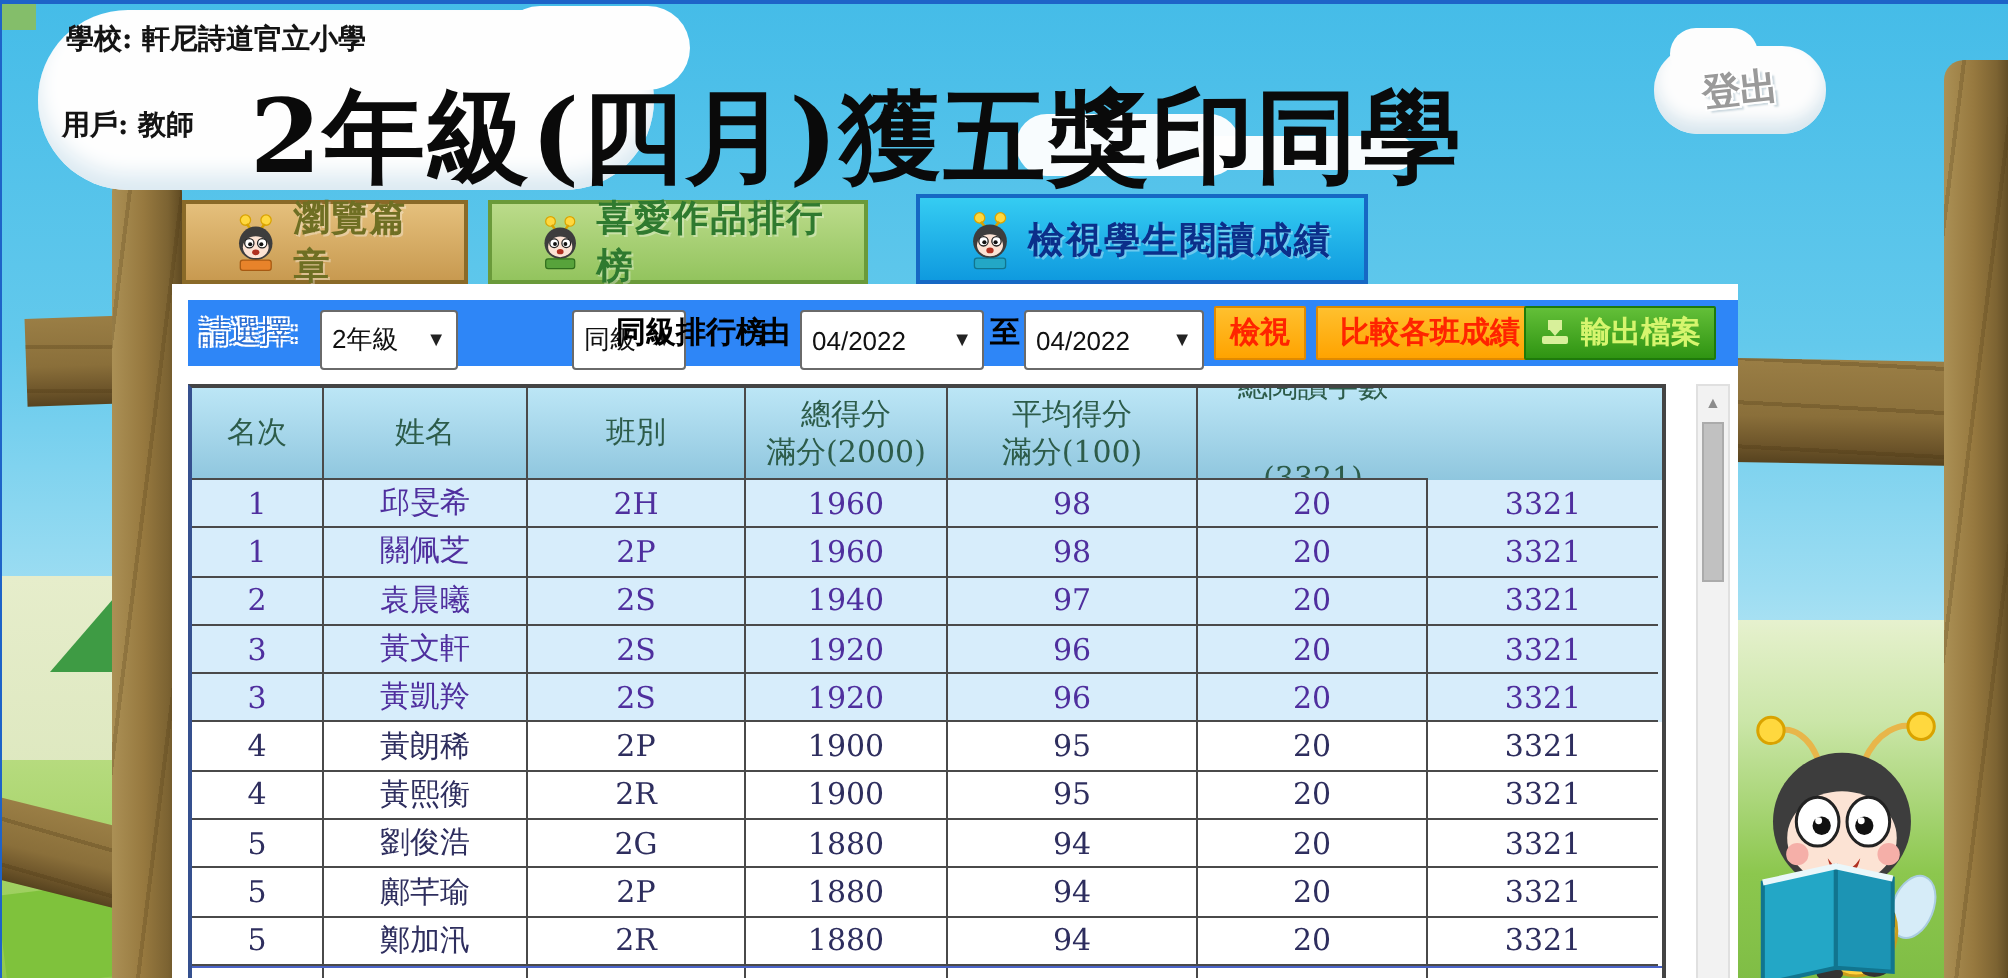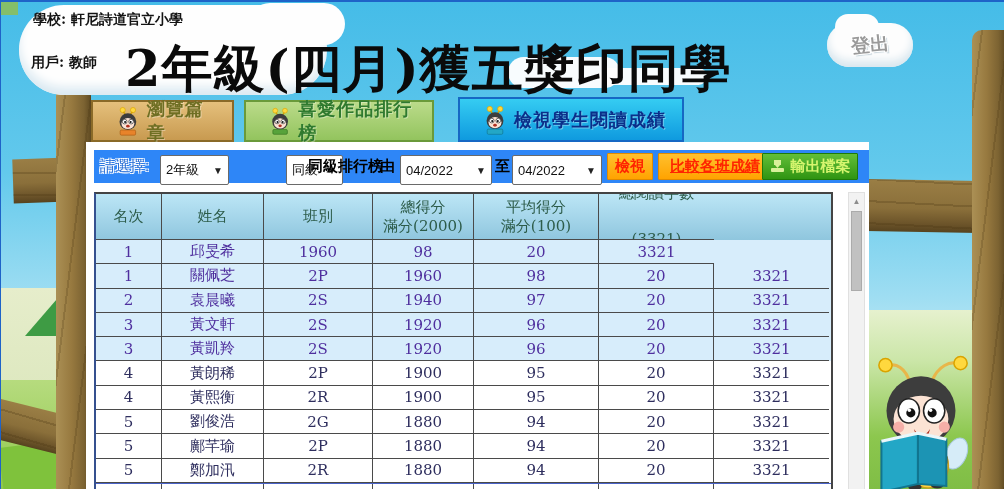--- a/index.html
+++ b/index.html
@@ -81,7 +81,7 @@
     font-size:15px; font-weight:bold; cursor:pointer; }
   .orange-btn { background:linear-gradient(180deg,#FFC02E,#FFA300); border:1px solid #E08A00; color:#FF2400; }
   #view-btn { left:513px; width:46px; }
-  #compare-btn { left:564px; width:114px;text-decoration:underline; }
+  #compare-btn { left:564px; width:114px; }
   #export-btn { left:668px; width:96px; background:linear-gradient(180deg,#63BF38,#2F9412); border:1px solid #1E7A0A; color:#D6F56E; gap:6px; }
 
   

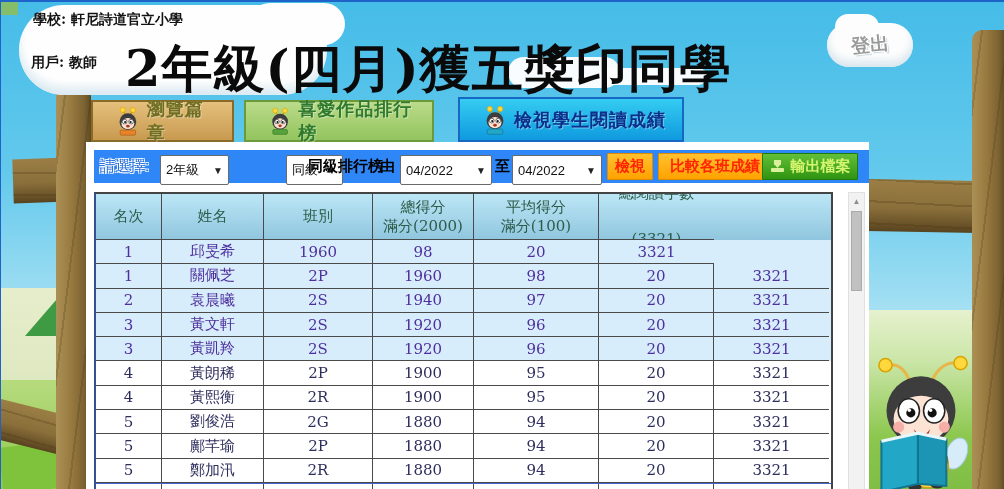--- a/index.html
+++ b/index.html
@@ -260,6 +260,7 @@
           <div class="trow hl">
             <div class="cell">1</div>
             <div class="cell">邱旻希</div>
+            <div class="cell">2H</div>
             <div class="cell">1960</div>
             <div class="cell">98</div>
             <div class="cell">20</div>

